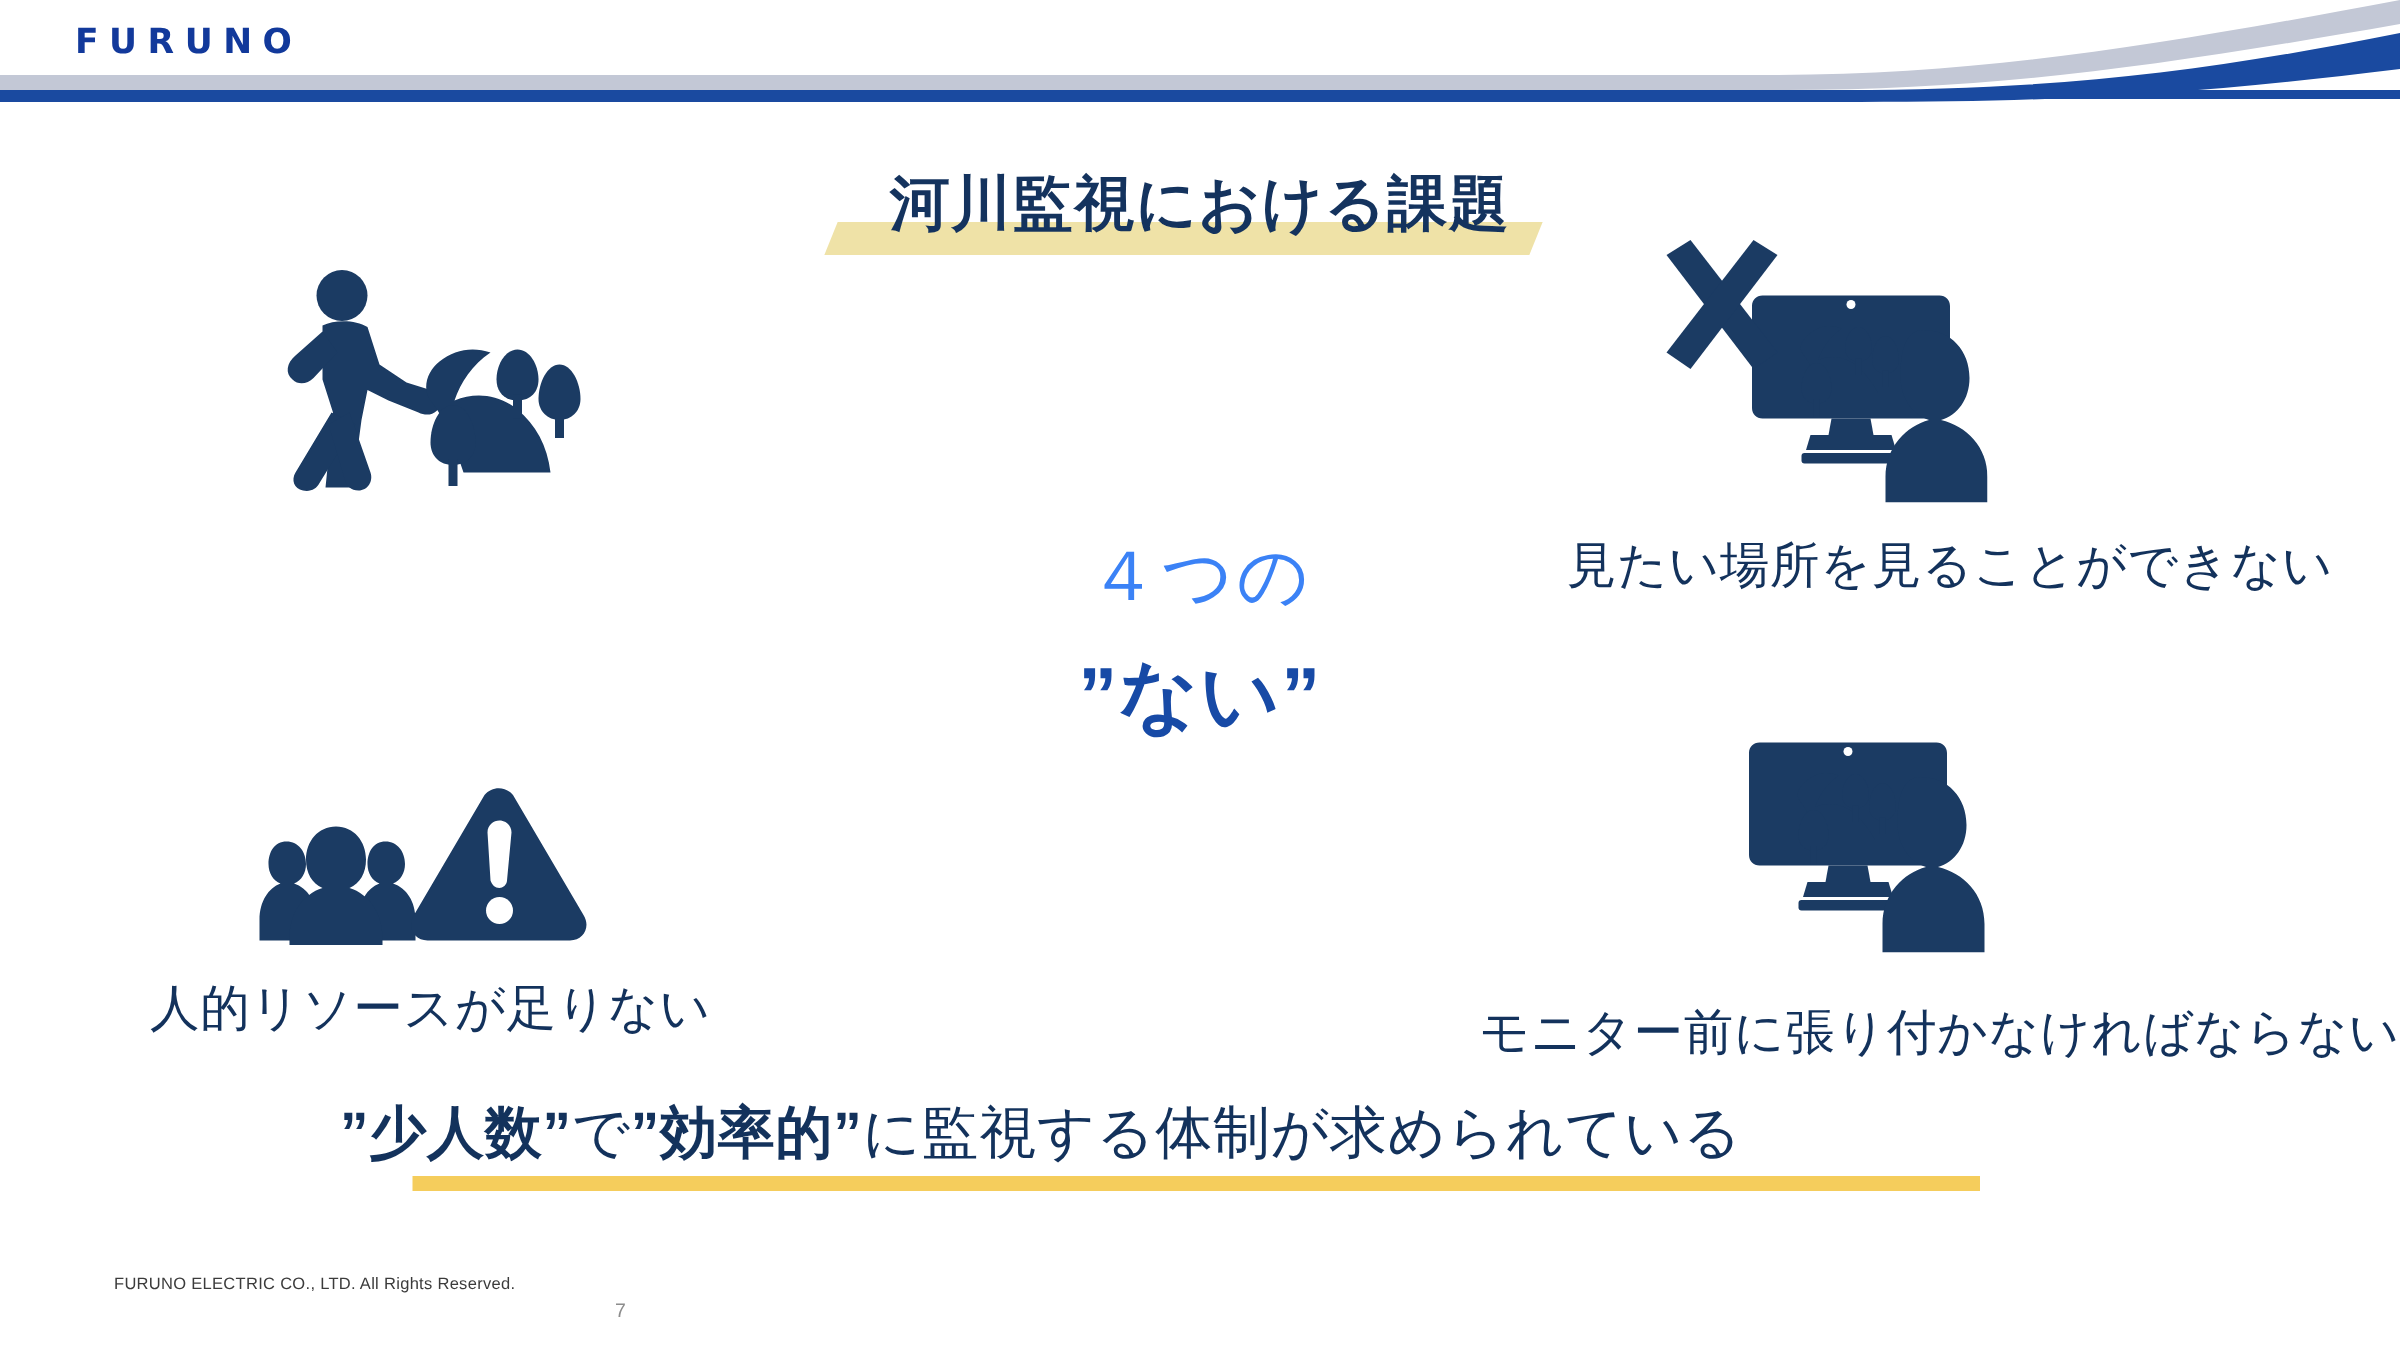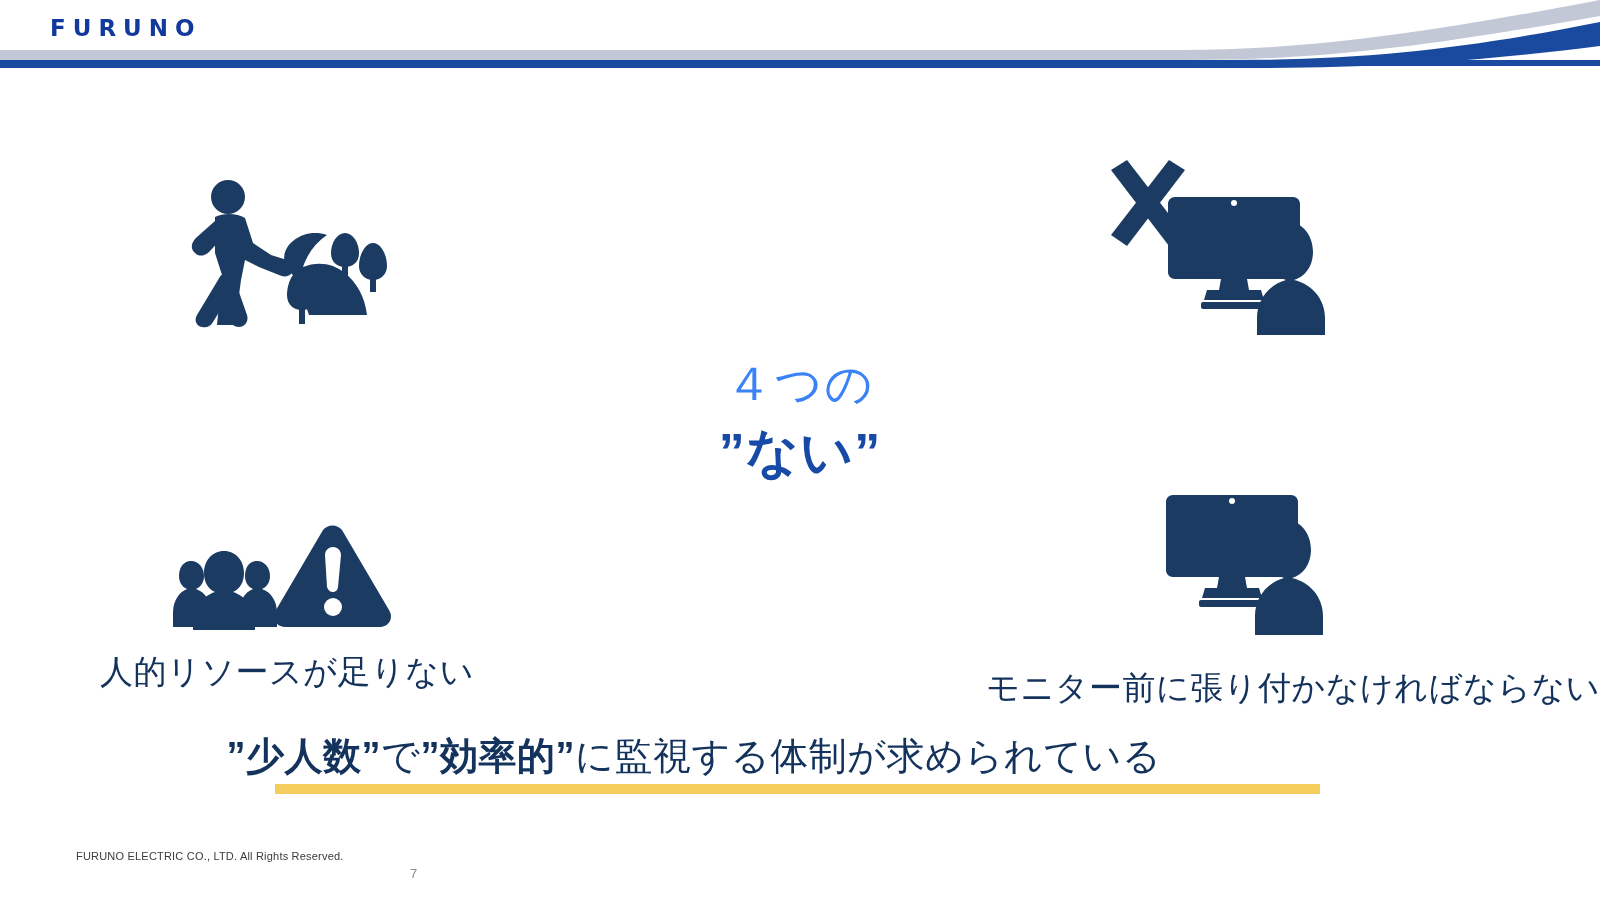--- a/index.html
+++ b/index.html
@@ -195,6 +195,10 @@
     <div id="brand-logo">FURUNO</div>
   </div>
 
+  <div id="title-block">
+    <div id="title-highlight"></div>
+    <div id="title-text">河川監視における課題</div>
+  </div>
 
   <div id="center-block">
     <div id="center-line1">４つの</div>

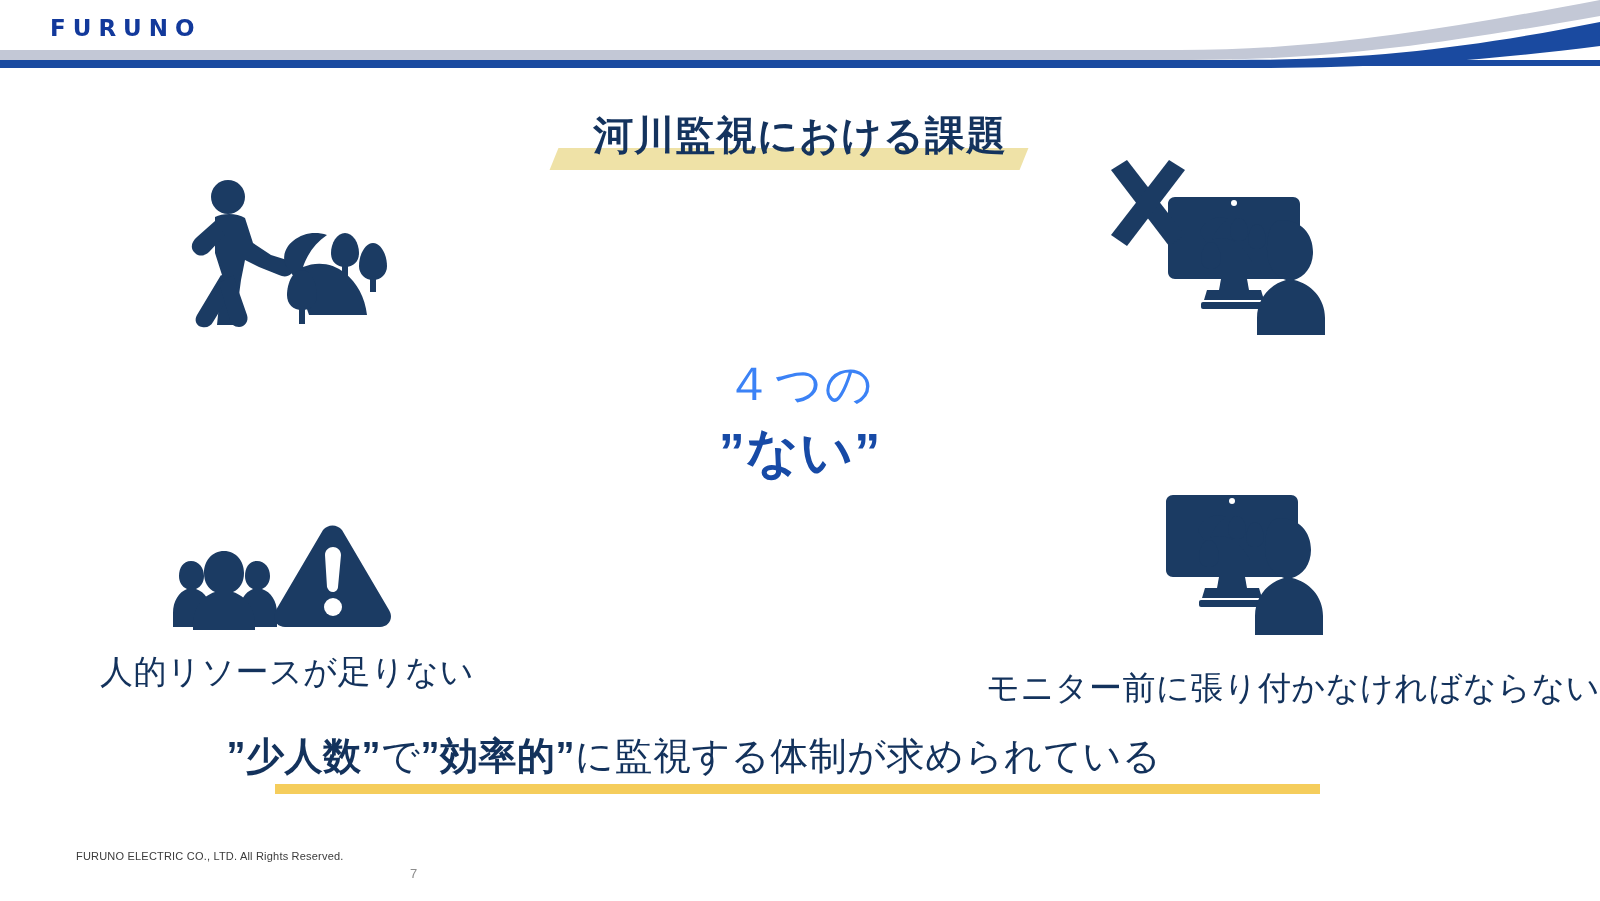--- a/index.html
+++ b/index.html
@@ -259,6 +259,7 @@
         <path d="M110,10 L94,0 L36,75 L52,86 Z"></path>
       </g>
     </svg>
+    <div class="quad-caption" id="cap-tr">見たい場所を見ることができない</div>
   </div>
 
   <div class="quad" id="quad-bl">

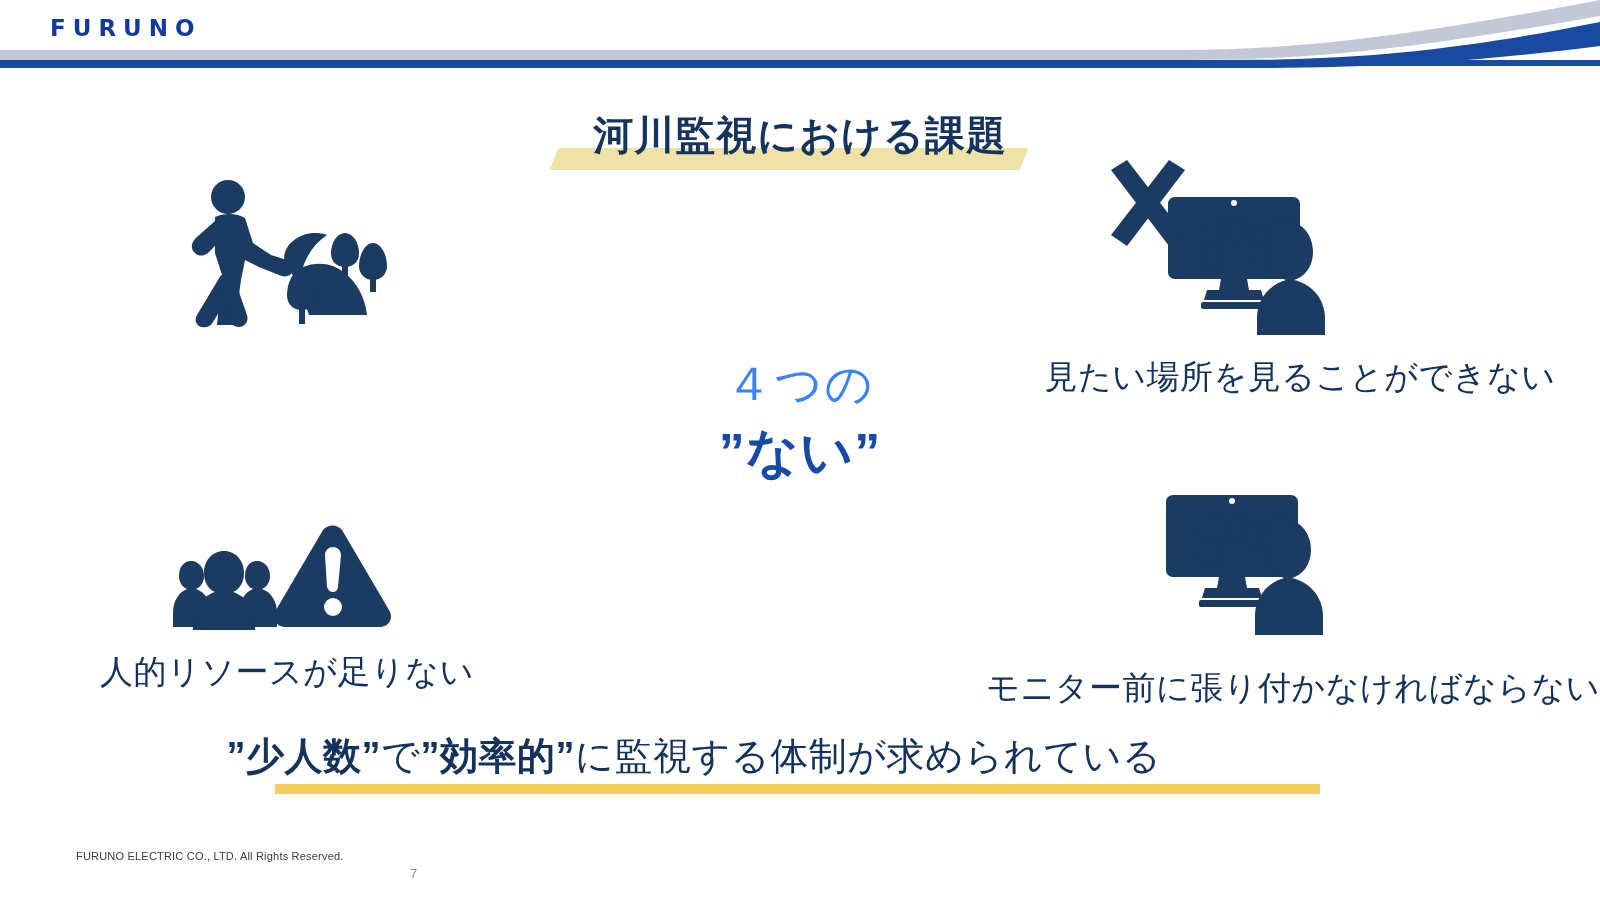--- a/index.html
+++ b/index.html
@@ -96,7 +96,7 @@
     color: #174aa6;
     letter-spacing: 1px;
     line-height: 66px;
-    margin-top: 6px;
+    margin-top: 18px;
     white-space: nowrap;
   }
 

